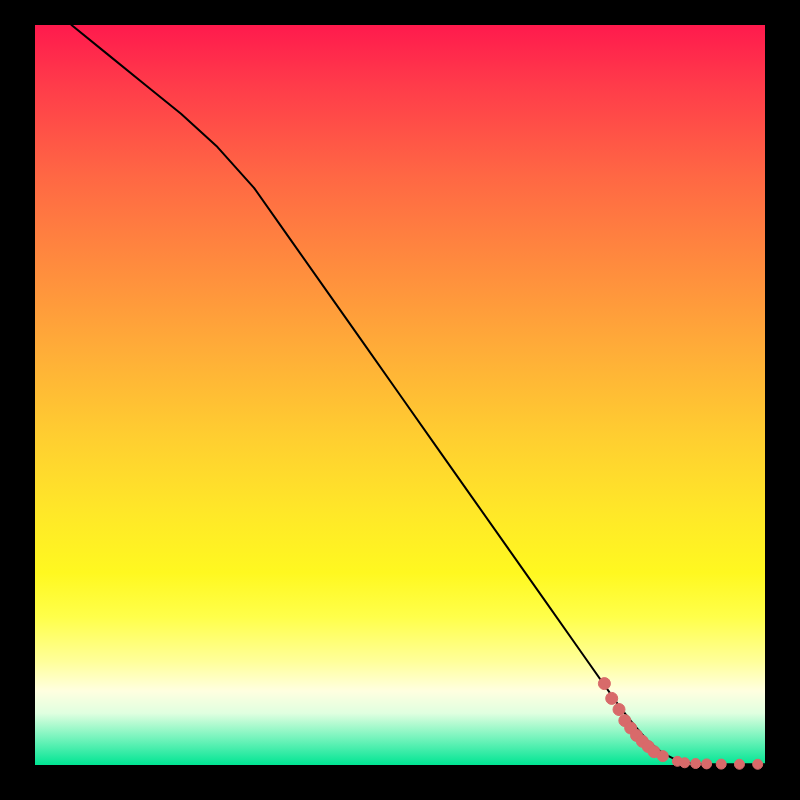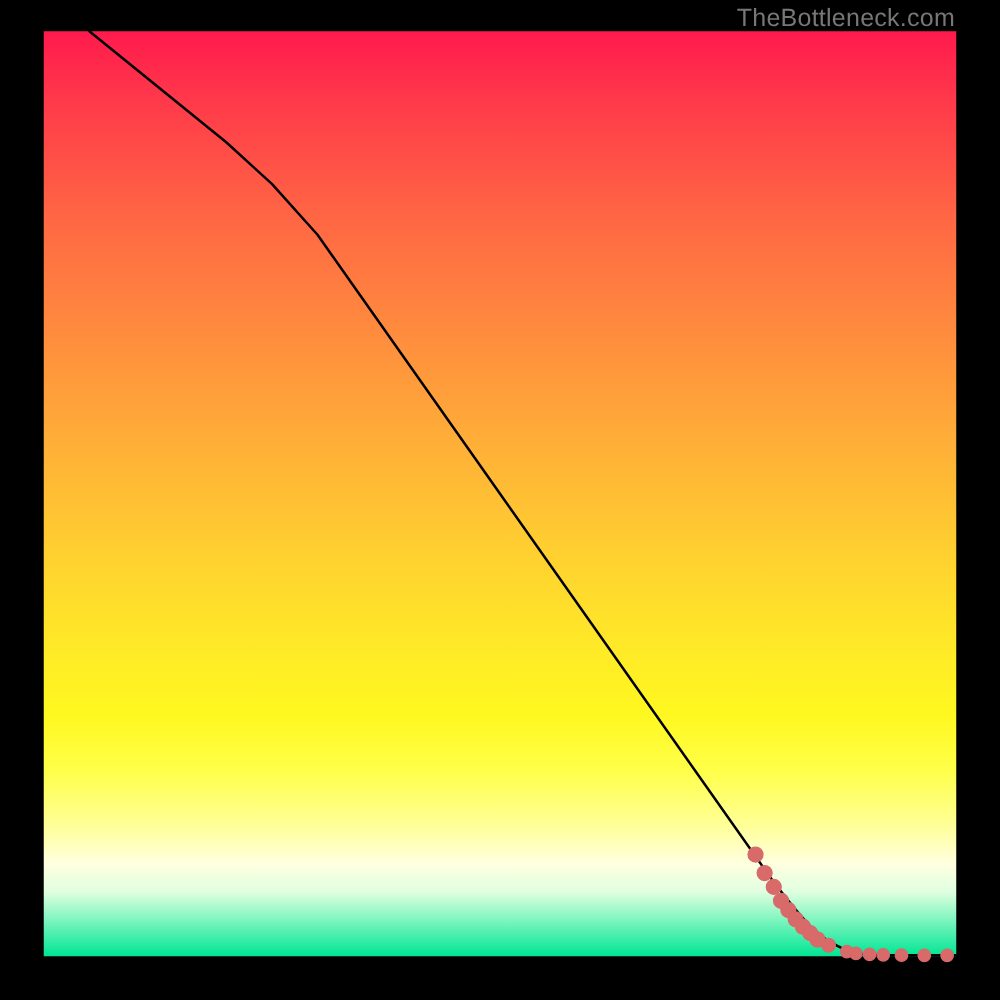--- a/index.html
+++ b/index.html
@@ -63,7 +63,6 @@
 <body>
 
 <div class="frame">
-  <div class="watermark">TheBottleneck.com</div>
   <div class="plot-area">
     <svg class="curve" viewBox="0 0 730 740" preserveAspectRatio="none">
       <g id="line-layer">

